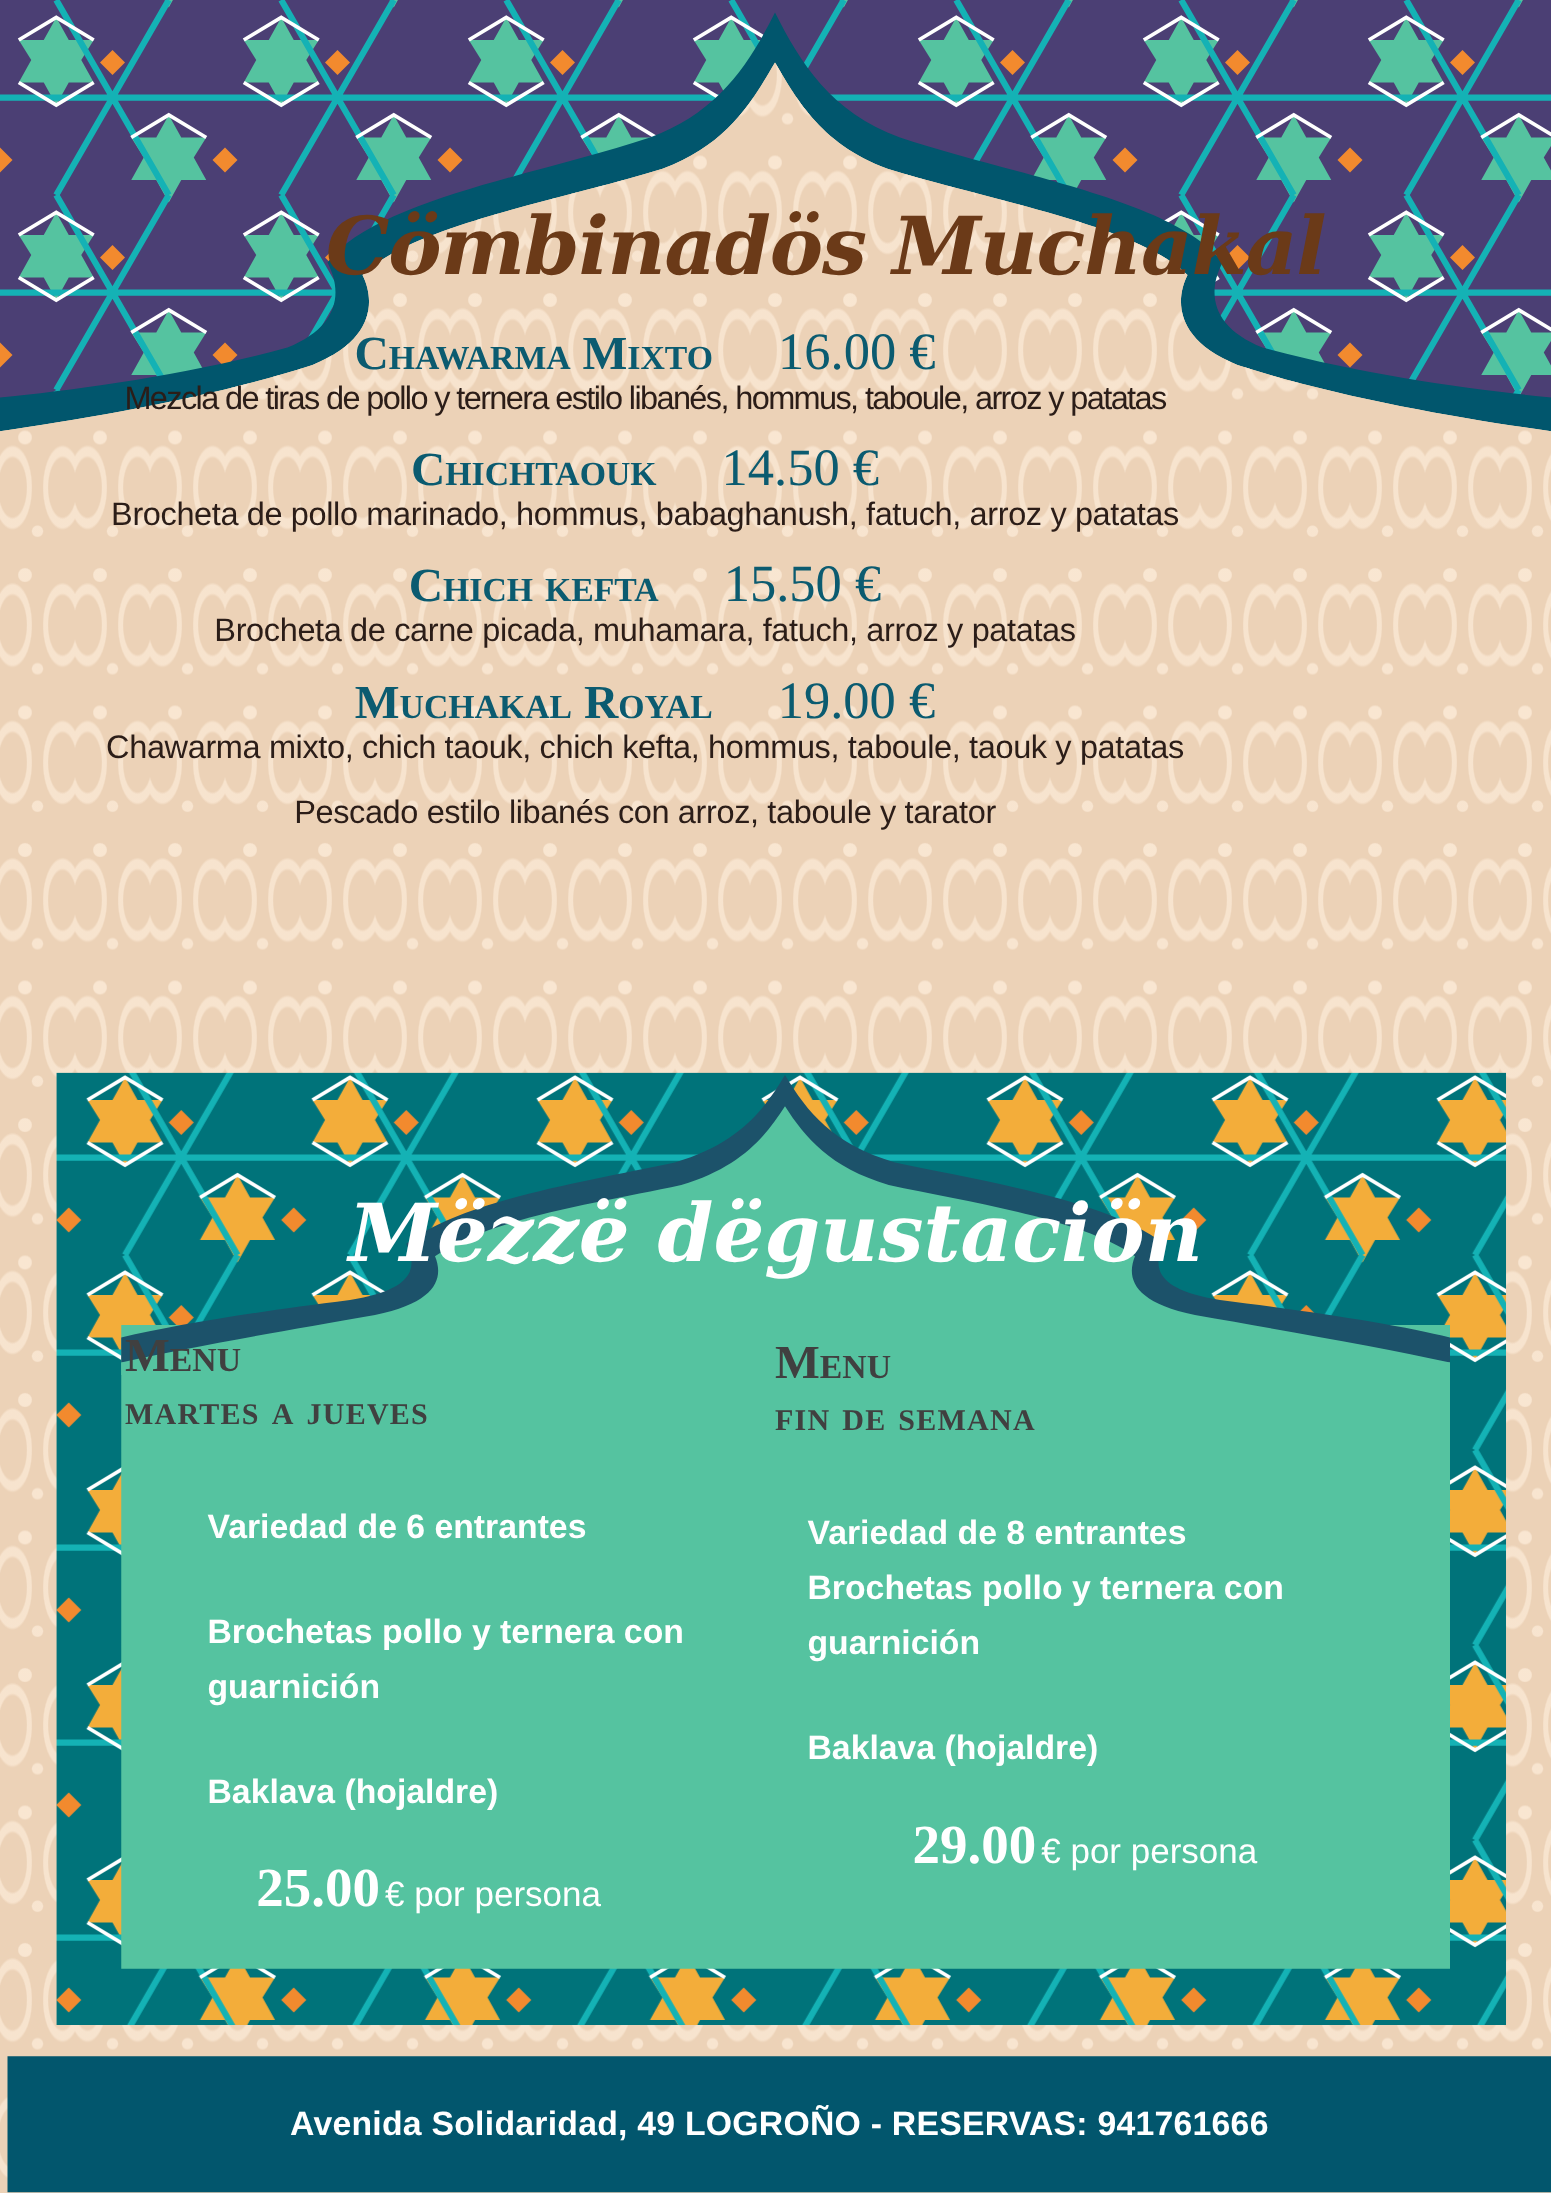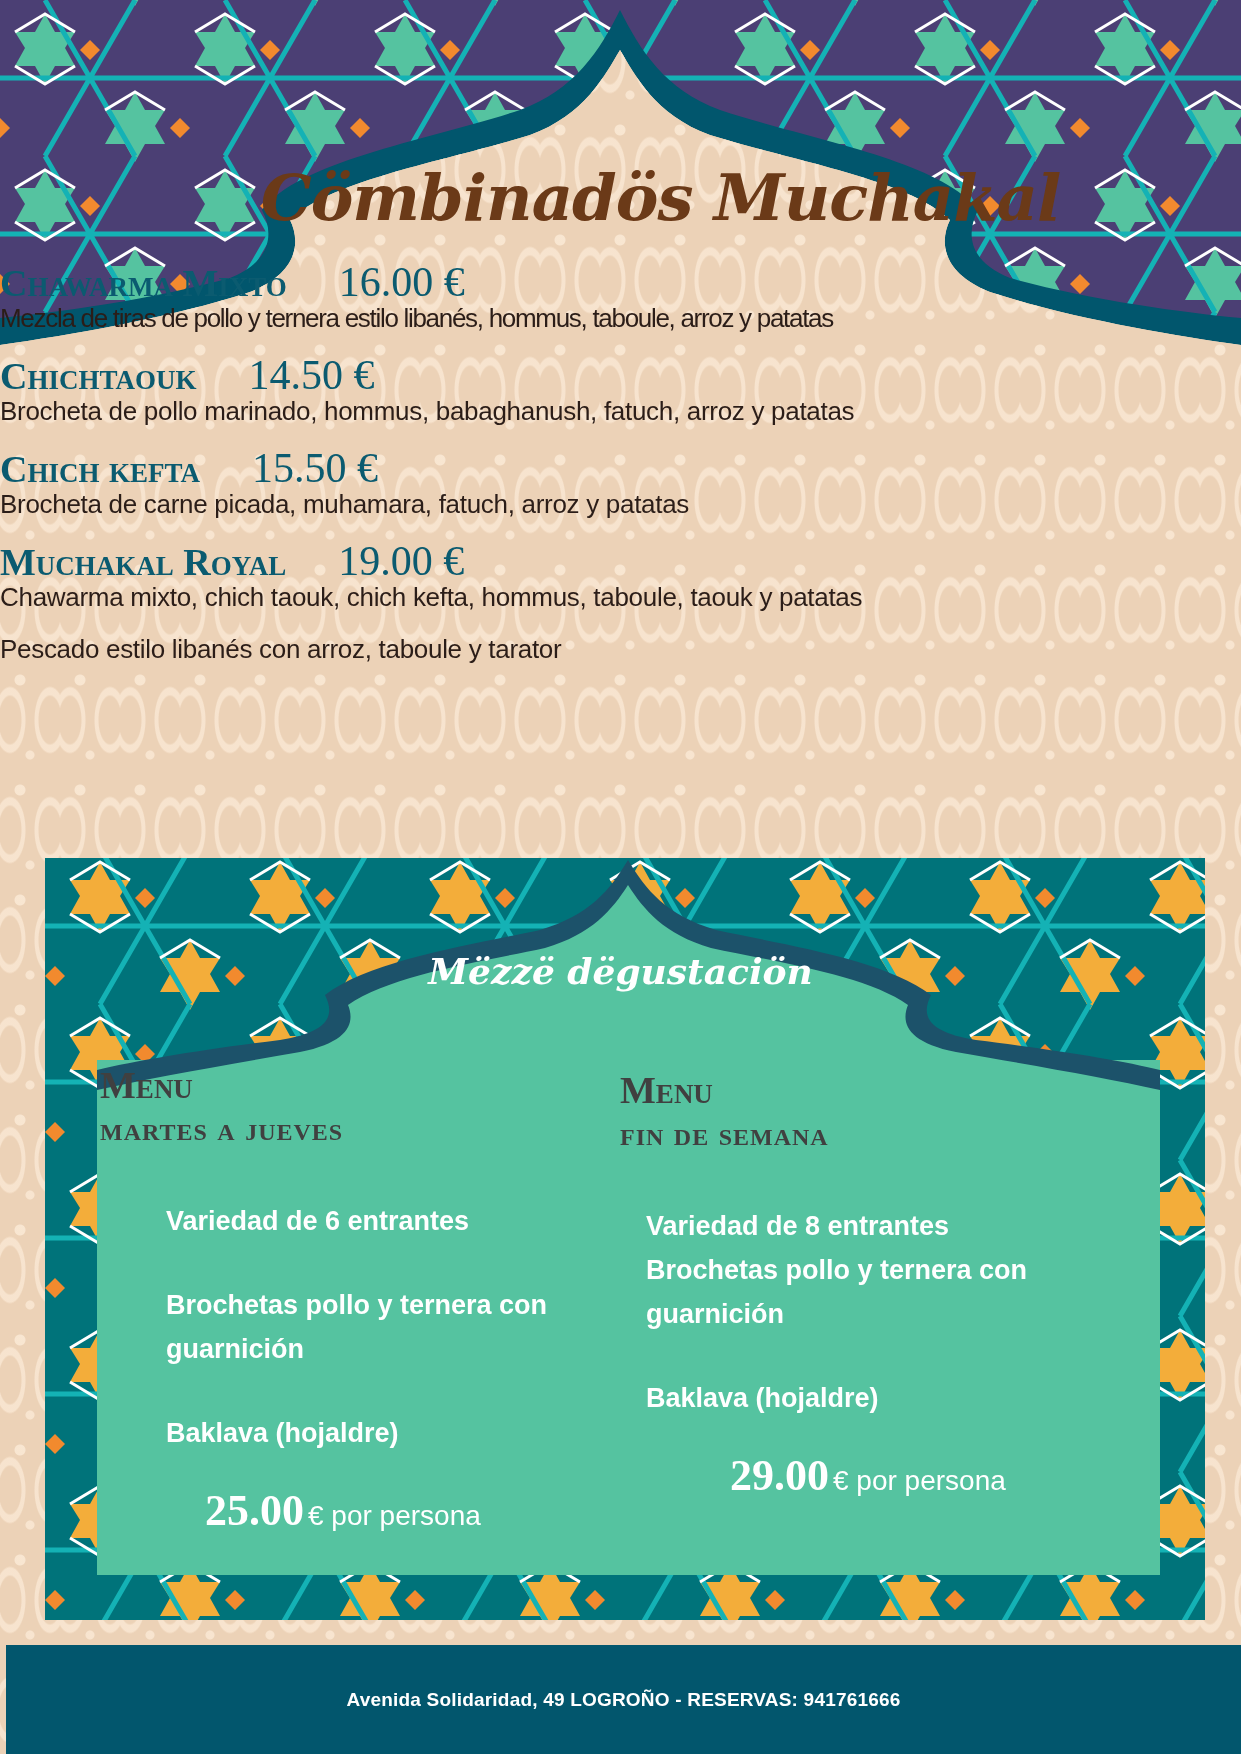--- a/index.html
+++ b/index.html
@@ -27,7 +27,7 @@
     font-family:"DejaVu Serif", serif; font-style:italic; font-weight:bold;
     font-size:64px; color:#6b3a18; letter-spacing:-1px;padding-left:40px; }
 
-  .combos { position:absolute; left:0; width:1032px; top:262px; }
+  .combos { position:absolute; left:0; width:1032px; top:262px; text-align:center; }
   .item { margin:0; }
   .item-head { color:#0b5b70; font-variant:small-caps; font-weight:bold; font-size:38px;
     line-height:40px; white-space:nowrap; }

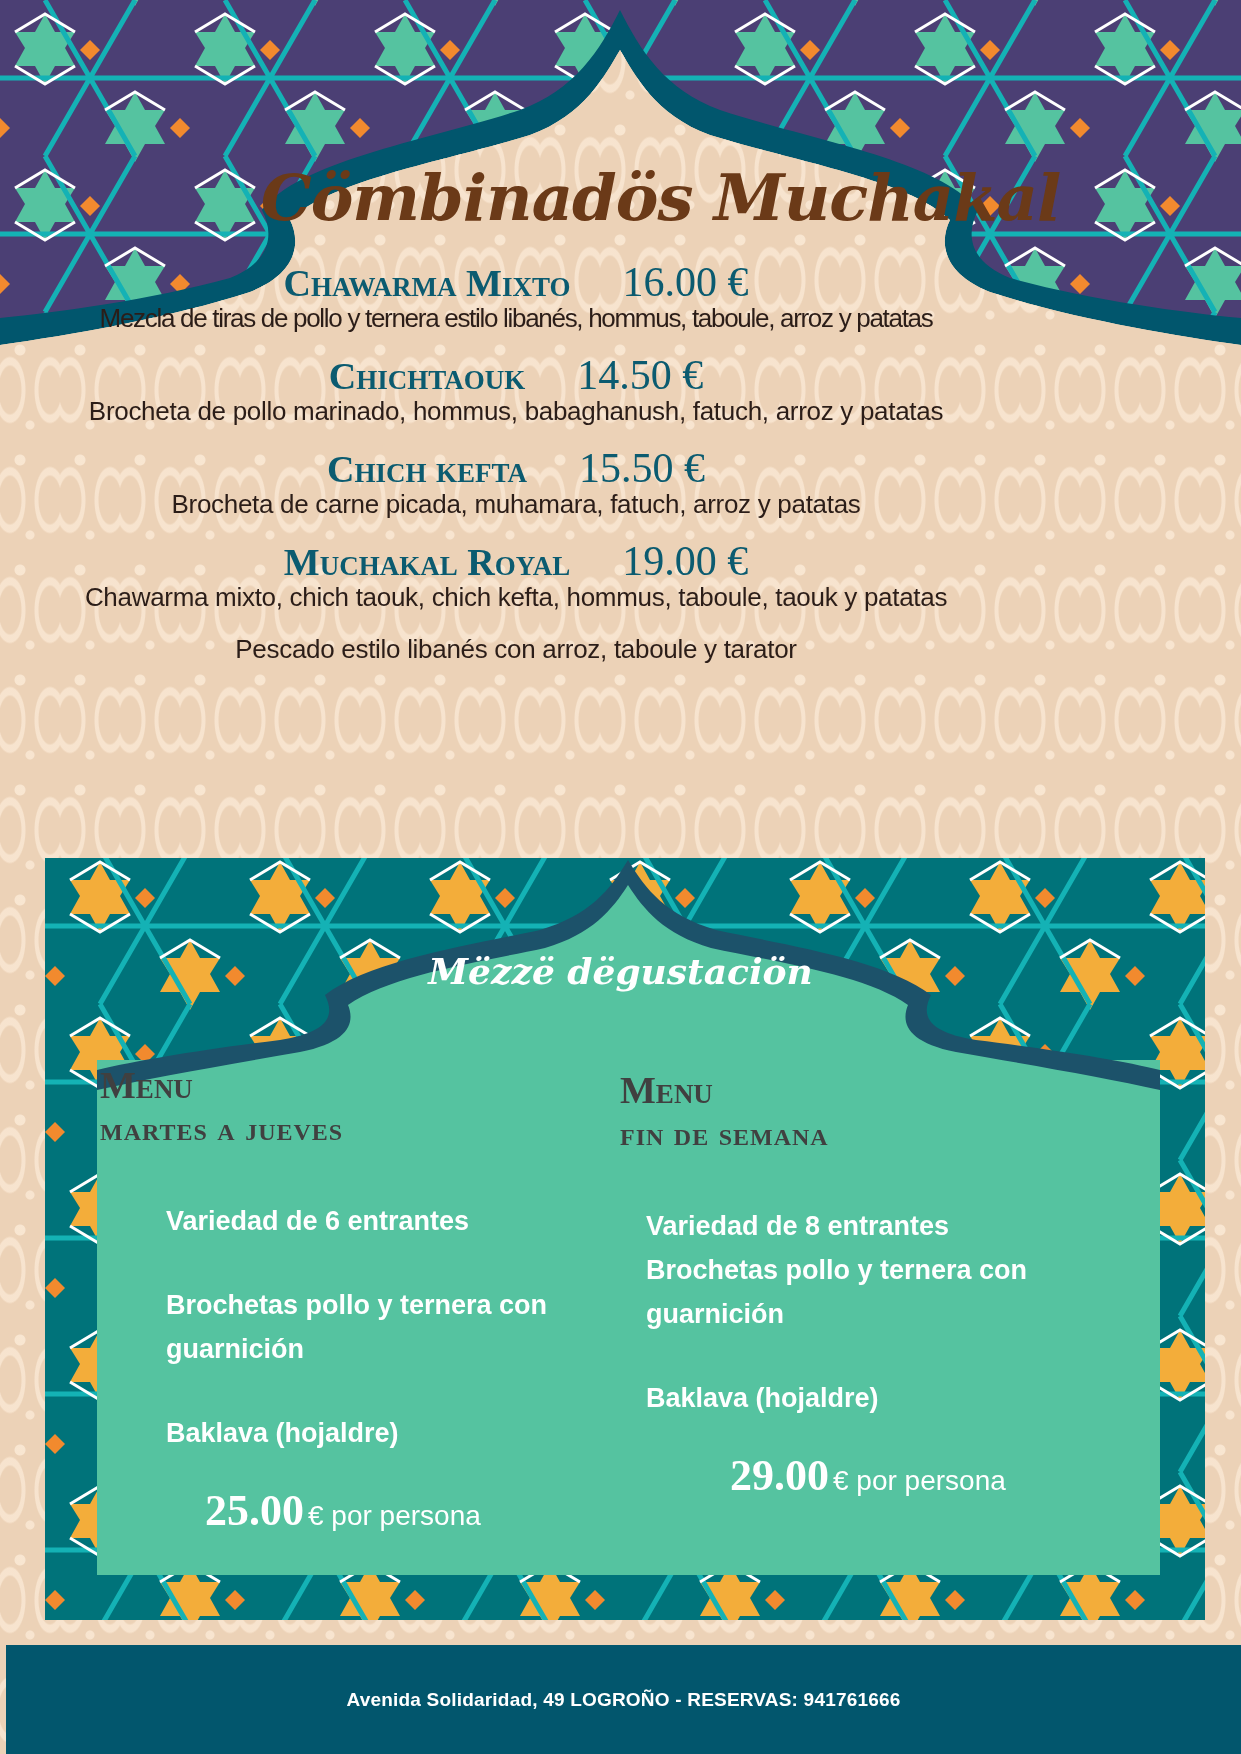--- a/index.html
+++ b/index.html
@@ -37,7 +37,7 @@
   .item-desc.tight { letter-spacing:-1.3px; font-size:26px; }
 
   .mezze-title { position:absolute; left:0; width:1241px; top:950px; text-align:center;
-    font-family:"DejaVu Serif", serif; font-style:italic; font-weight:bold; font-size:36px; color:#ffffff; }
+    font-family:"DejaVu Serif", serif; font-style:italic; font-weight:bold; font-size:64px; color:#ffffff; }
 
   .green-panel { position:absolute; left:97px; top:1060px; width:1063px; height:515px; background:#55c3a0; }
 

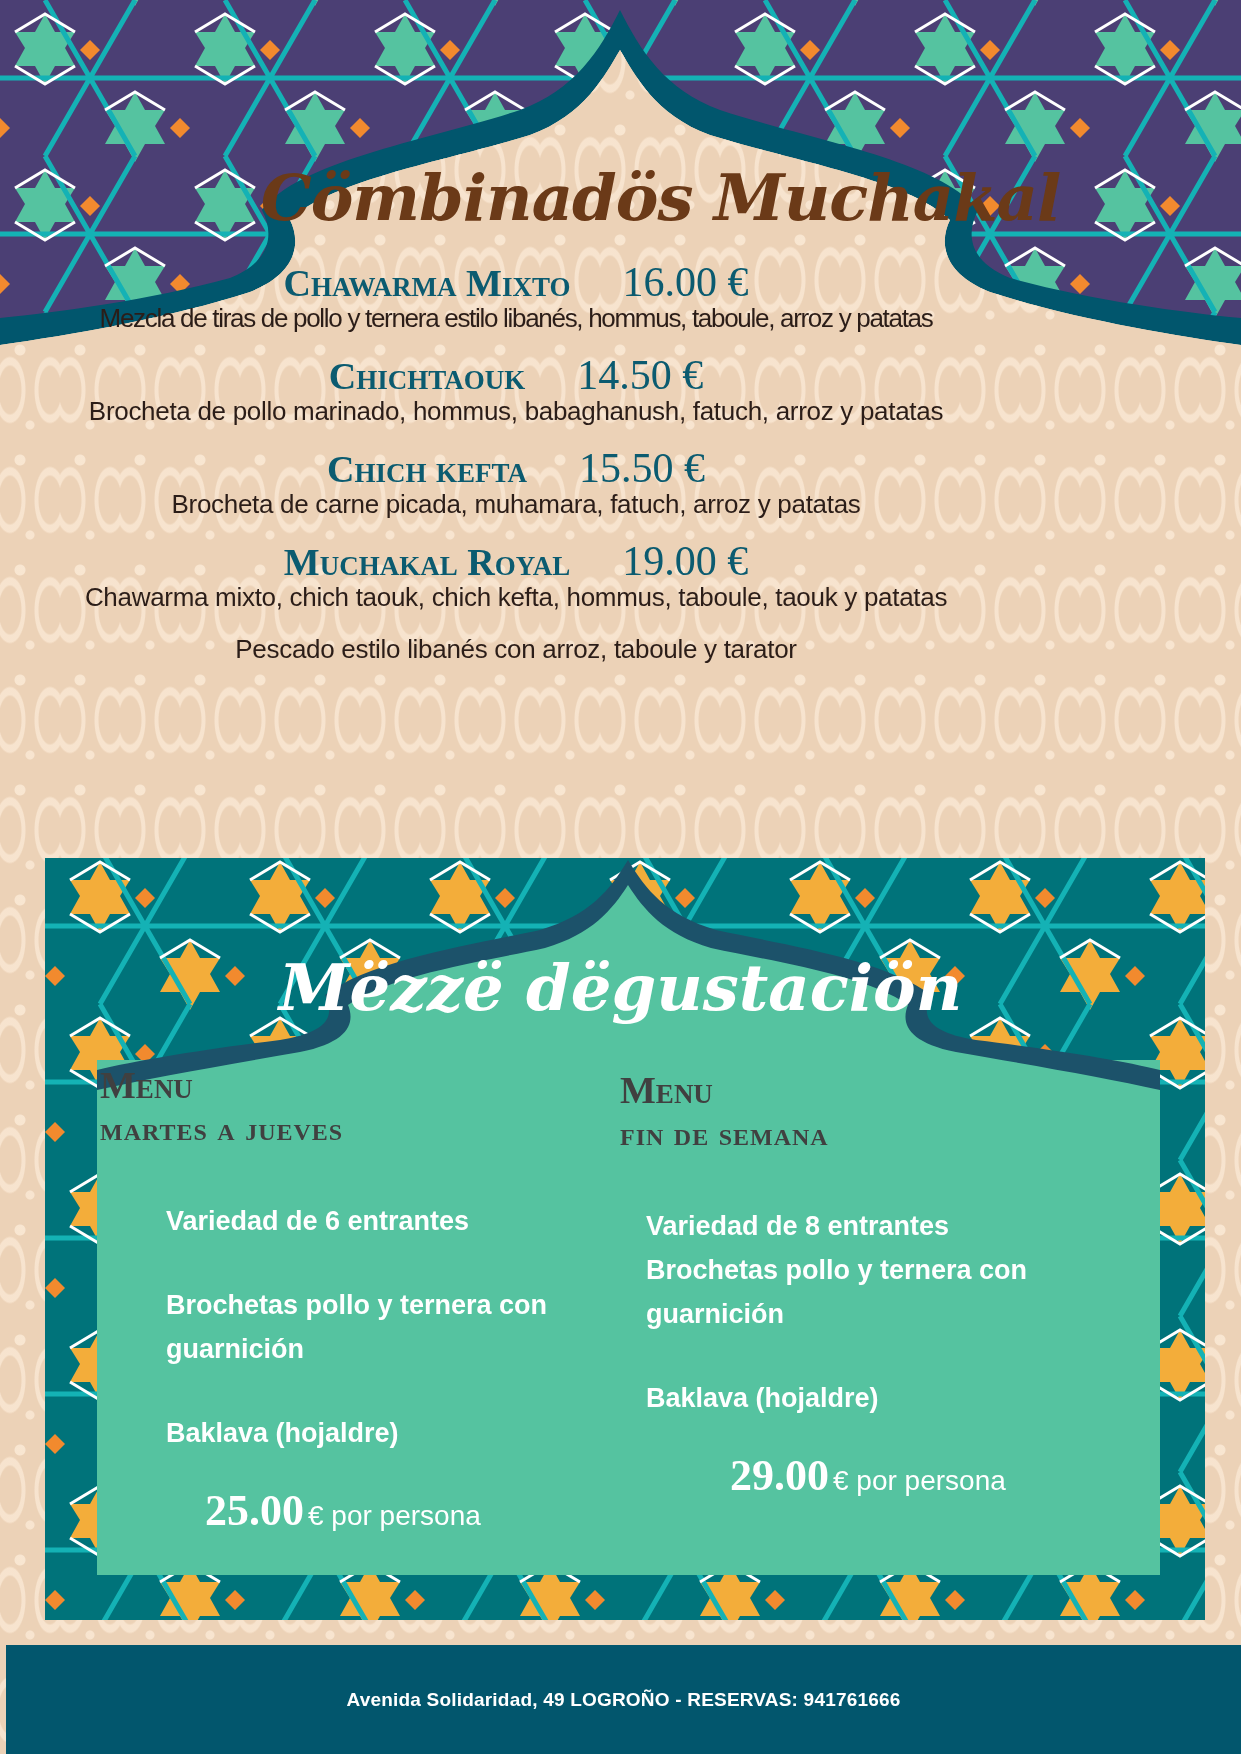--- a/index.html
+++ b/index.html
@@ -57,7 +57,7 @@
   .footer { position:absolute; left:6px; top:1645px; width:1235px; height:109px; background:#02566d;
     display:flex; align-items:center; justify-content:center; }
   .footer span { color:#fff; font-family:"Liberation Sans Narrow","Liberation Sans", sans-serif;
-    font-size:19px; font-weight:bold; letter-spacing:0.2px; }
+    font-size:27px; font-weight:bold; letter-spacing:0.2px; }
 </style>
 </head>
 <body>

